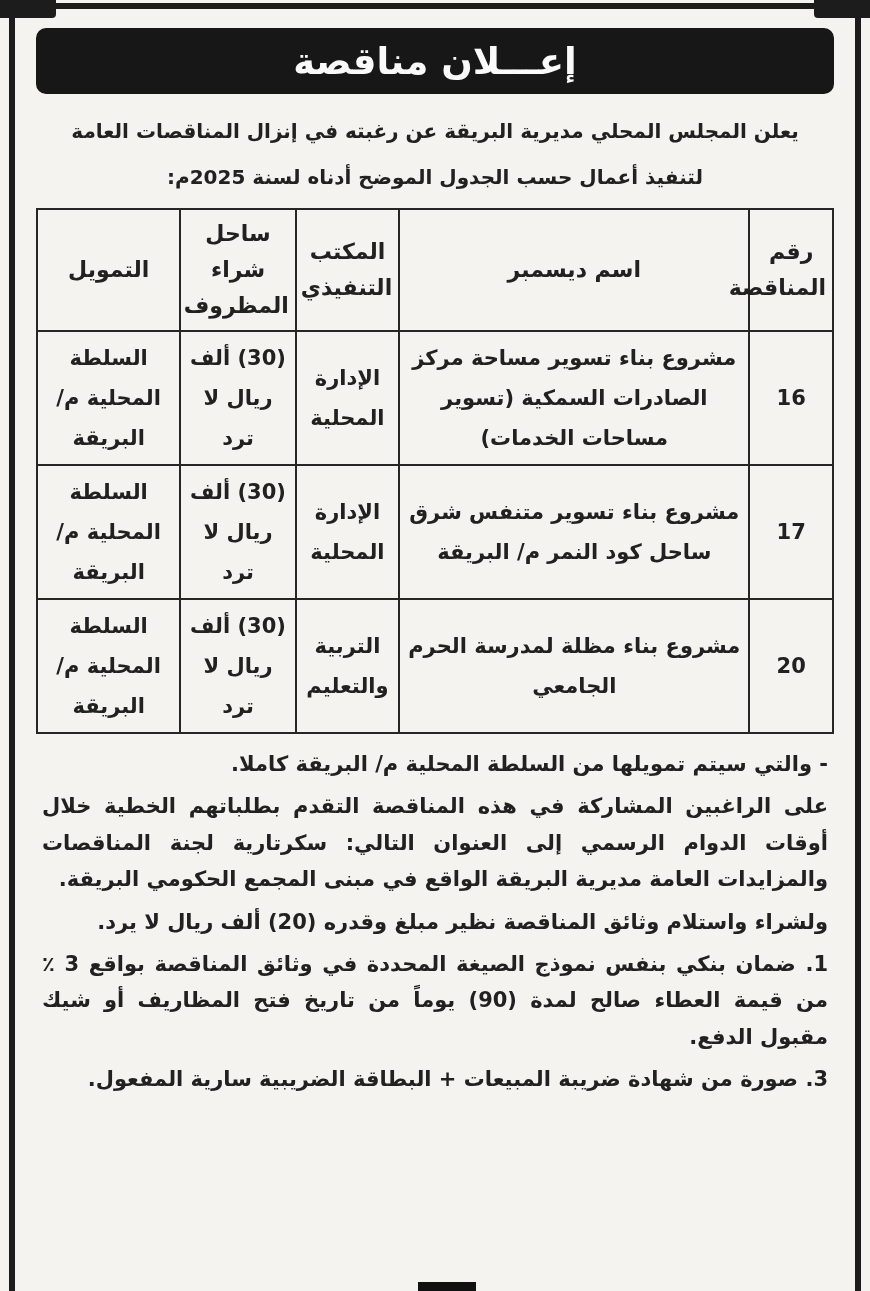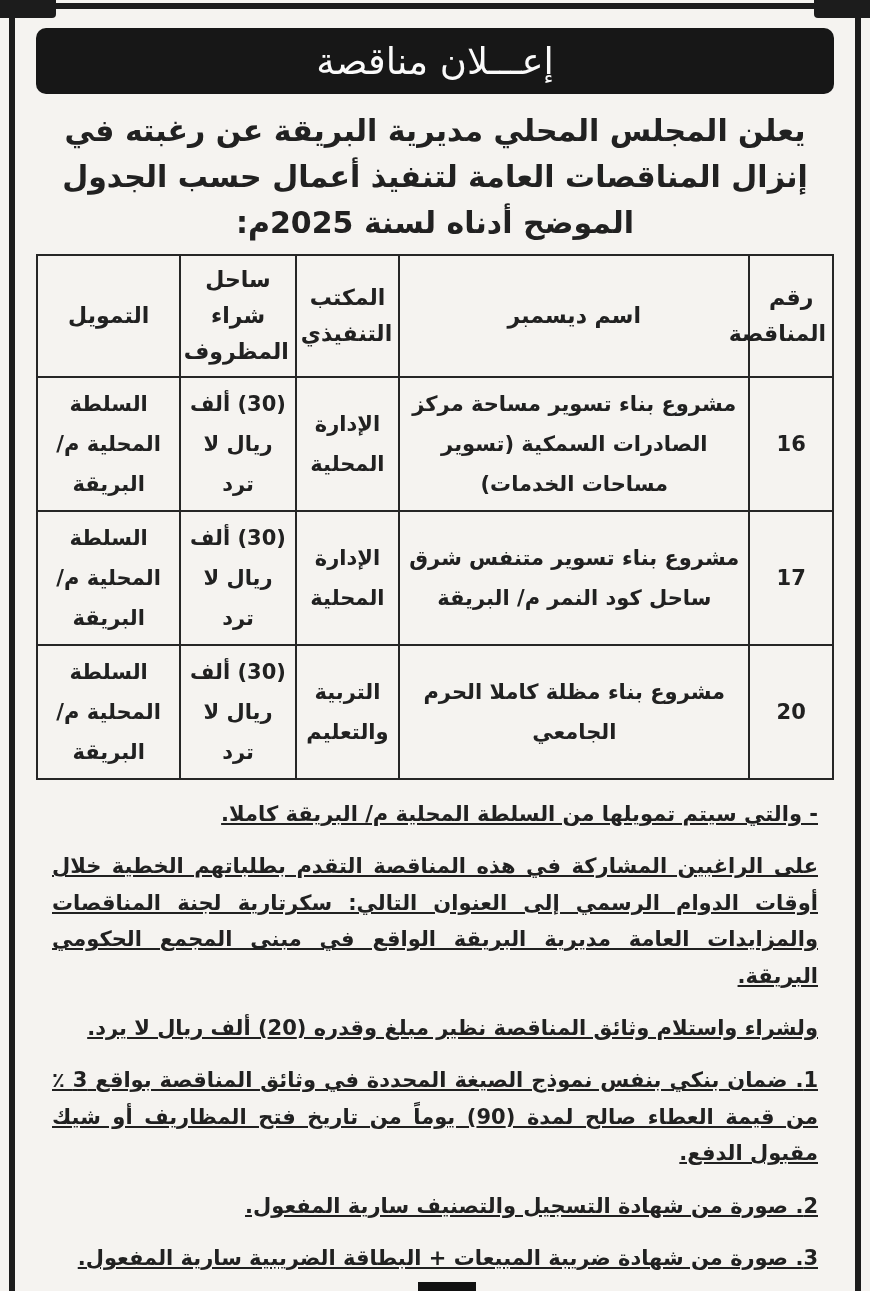--- a/index.html
+++ b/index.html
@@ -59,7 +59,7 @@
   .banner span {
     color: #fafafa;
     font-size: 37px;
-    font-weight: normal;
+    font-weight: bold;
     letter-spacing: 1px;
   }
   .intro {

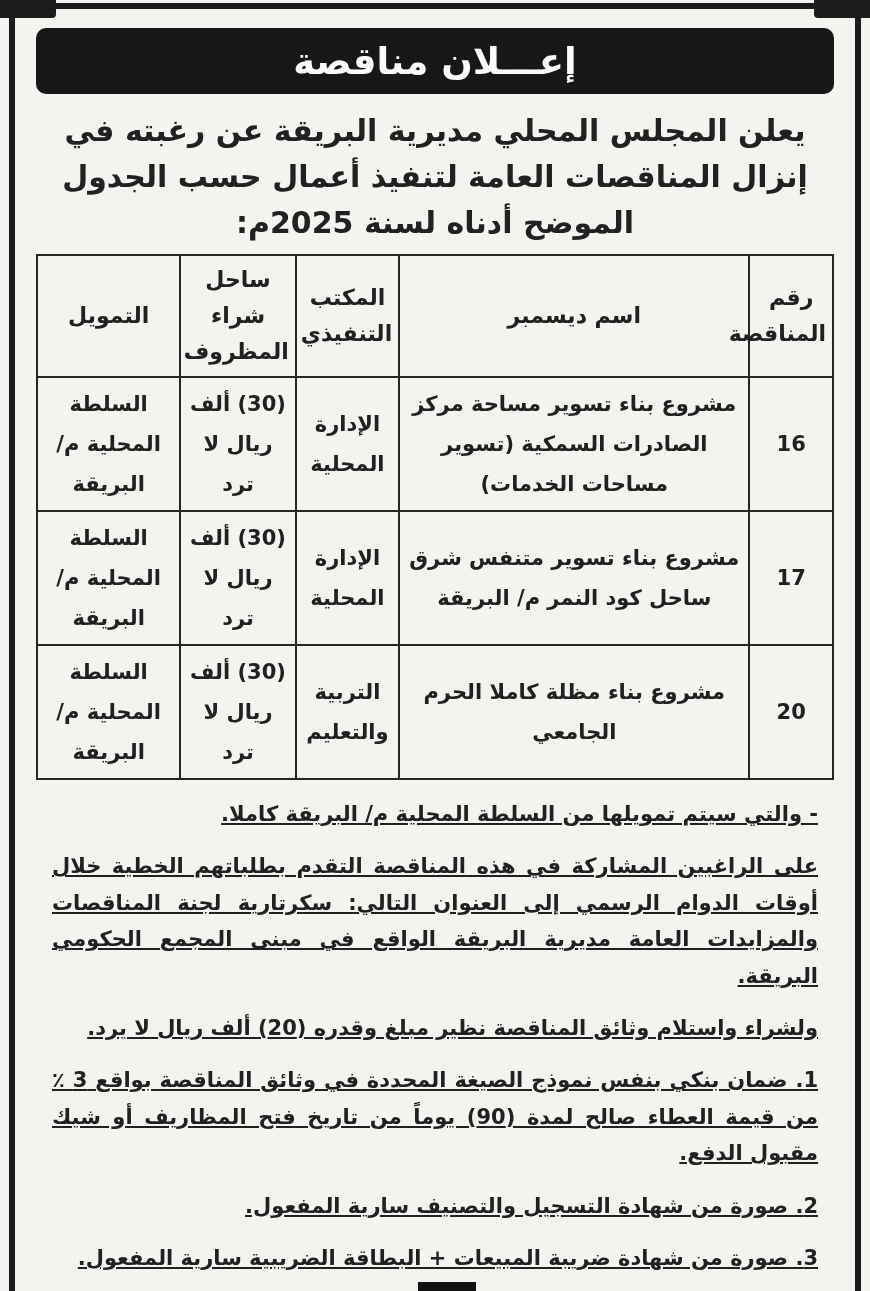--- a/index.html
+++ b/index.html
@@ -64,7 +64,7 @@
   }
   .intro {
     margin: 14px 6px 6px;
-    font-size: 30px;
+    font-size: 20px;
     font-weight: bold;
     line-height: 46px;
     text-align: center;

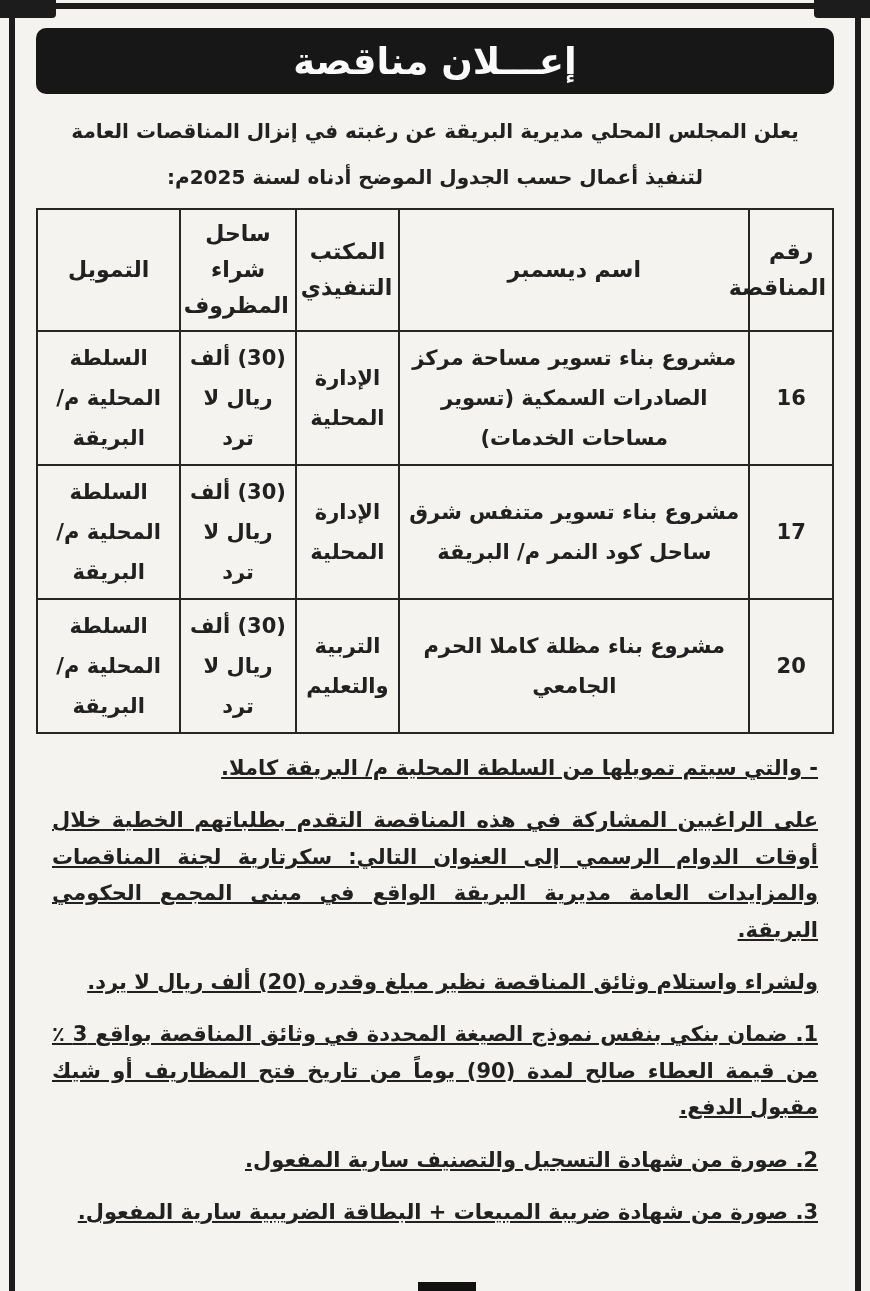--- a/index.html
+++ b/index.html
@@ -160,7 +160,7 @@
         </tr>
         <tr>
           <td>20</td>
-          <td>مشروع بناء مظلة كاملا الحرم الجامعي</td>
+          <td>مشروع بناء مظلة لمدرسة الحرم الجامعي</td>
           <td>التربية والتعليم</td>
           <td>(30) ألف ريال لا ترد</td>
           <td>السلطة المحلية م/ البريقة</td>

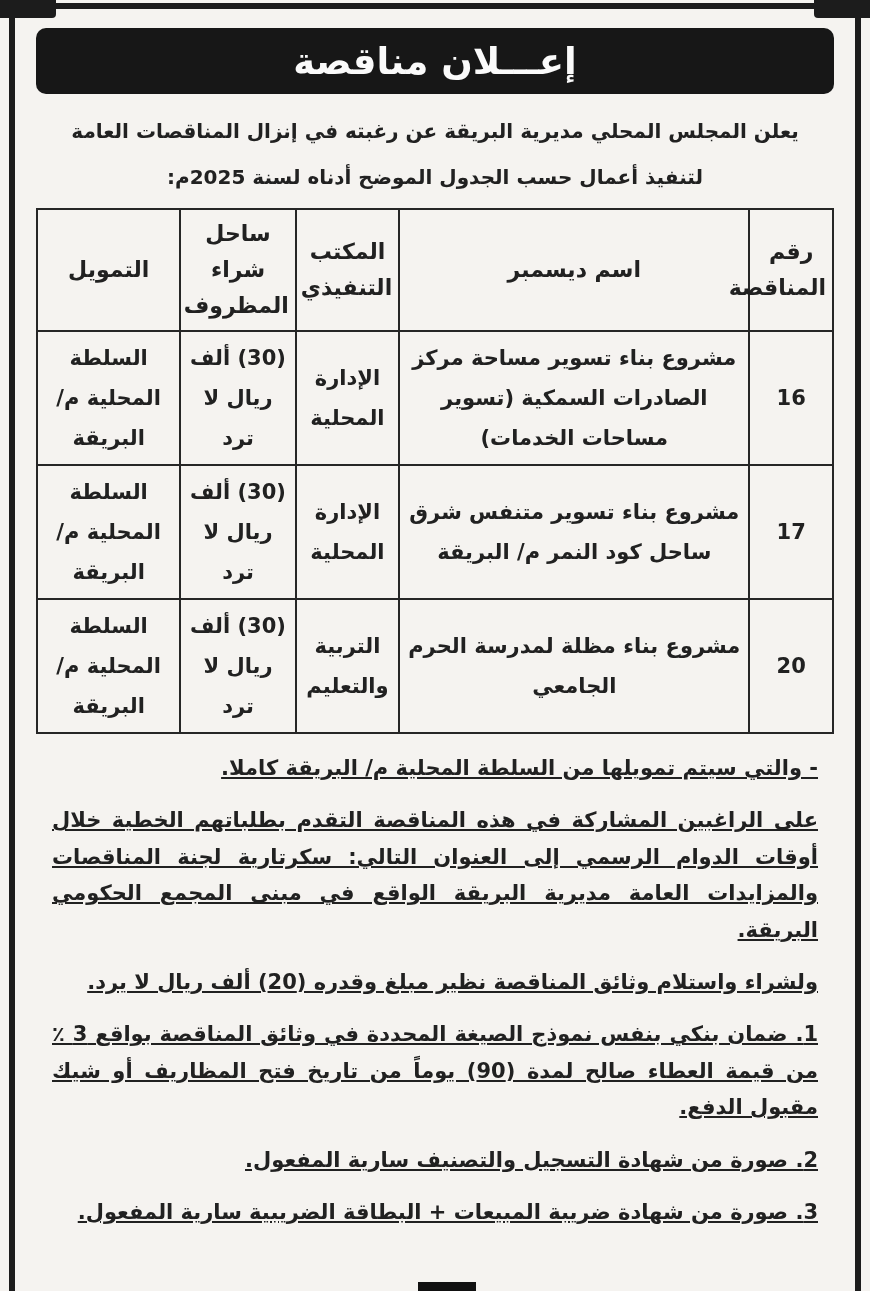--- a/index.html
+++ b/index.html
@@ -101,13 +101,12 @@
     margin-top: 12px;
   }
   .paras p {
-    margin: 16px;
+    margin: 6px;
     font-size: 21px;
     font-weight: bold;
     line-height: 36.4px;
     text-align: justify;
     text-justify: inter-word;
-    text-decoration: underline;
   }
 </style>
 </head>

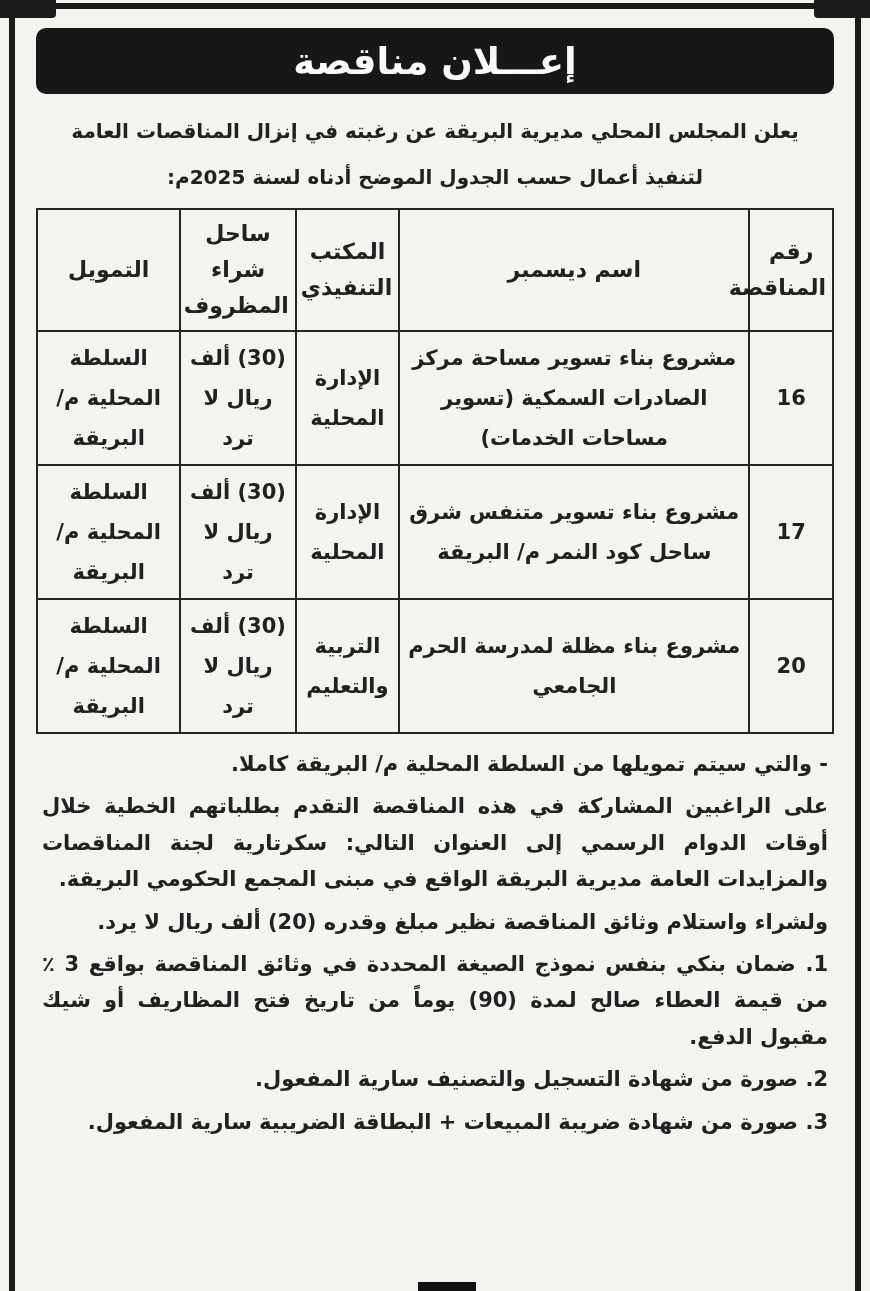--- a/index.html
+++ b/index.html
@@ -172,7 +172,6 @@
       <p>على الراغبين المشاركة في هذه المناقصة التقدم بطلباتهم الخطية خلال أوقات الدوام الرسمي إلى العنوان التالي: سكرتارية لجنة المناقصات والمزايدات العامة مديرية البريقة الواقع في مبنى المجمع الحكومي البريقة.</p>
       <p>ولشراء واستلام وثائق المناقصة نظير مبلغ وقدره (20) ألف ريال لا يرد.</p>
       <p>1. ضمان بنكي بنفس نموذج الصيغة المحددة في وثائق المناقصة بواقع 3 ٪ من قيمة العطاء صالح لمدة (90) يوماً من تاريخ فتح المظاريف أو شيك مقبول الدفع.</p>
-      <p>2. صورة من شهادة التسجيل والتصنيف سارية المفعول.</p>
       <p>3. صورة من شهادة ضريبة المبيعات + البطاقة الضريبية سارية المفعول.</p>
 
     </div>

